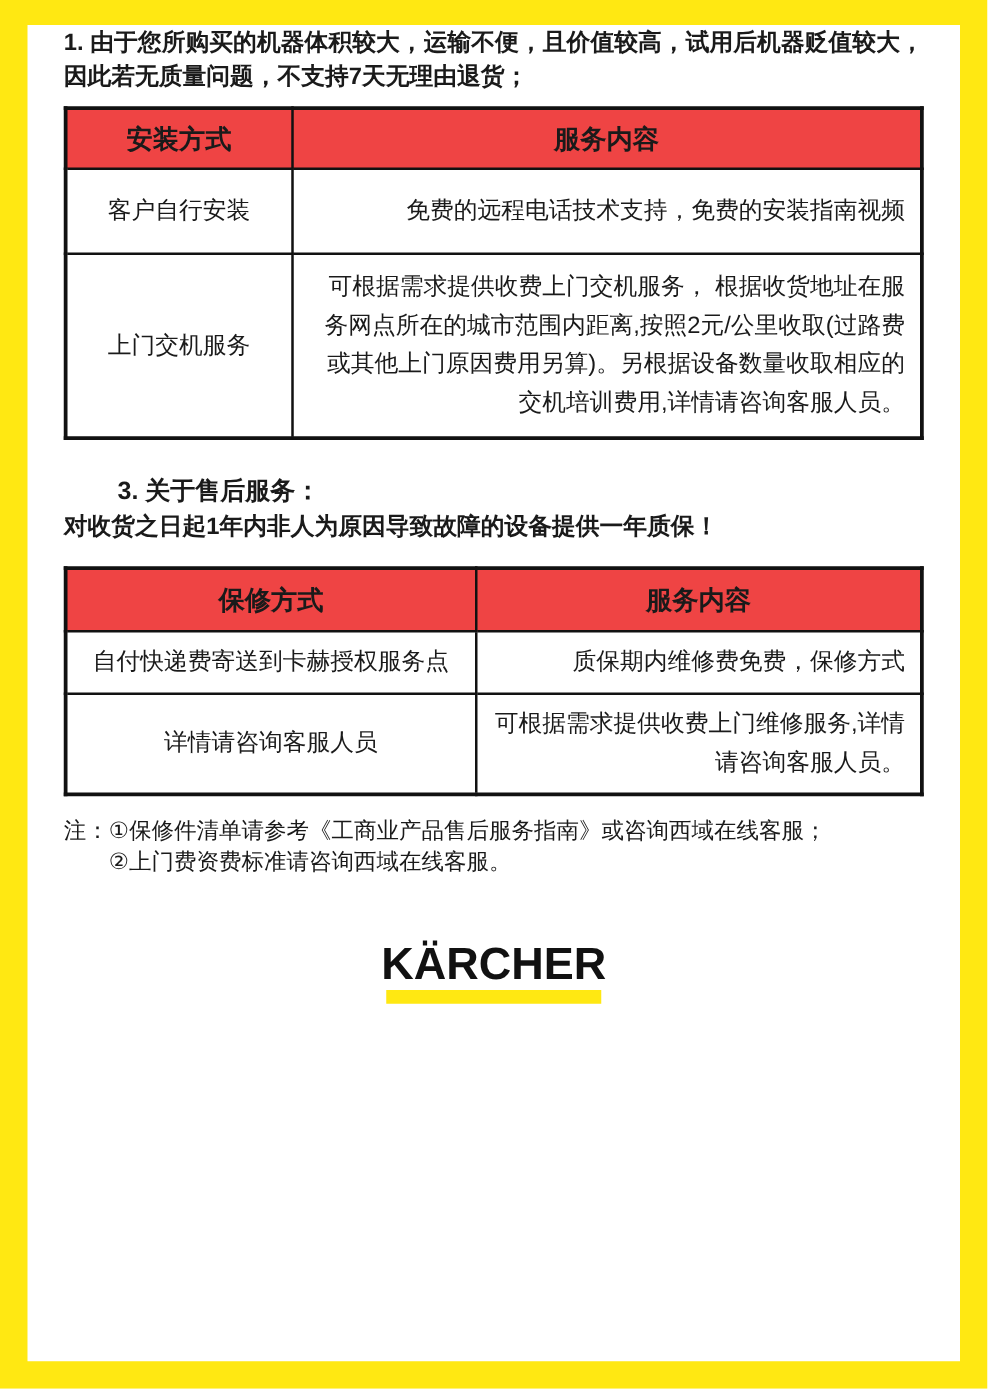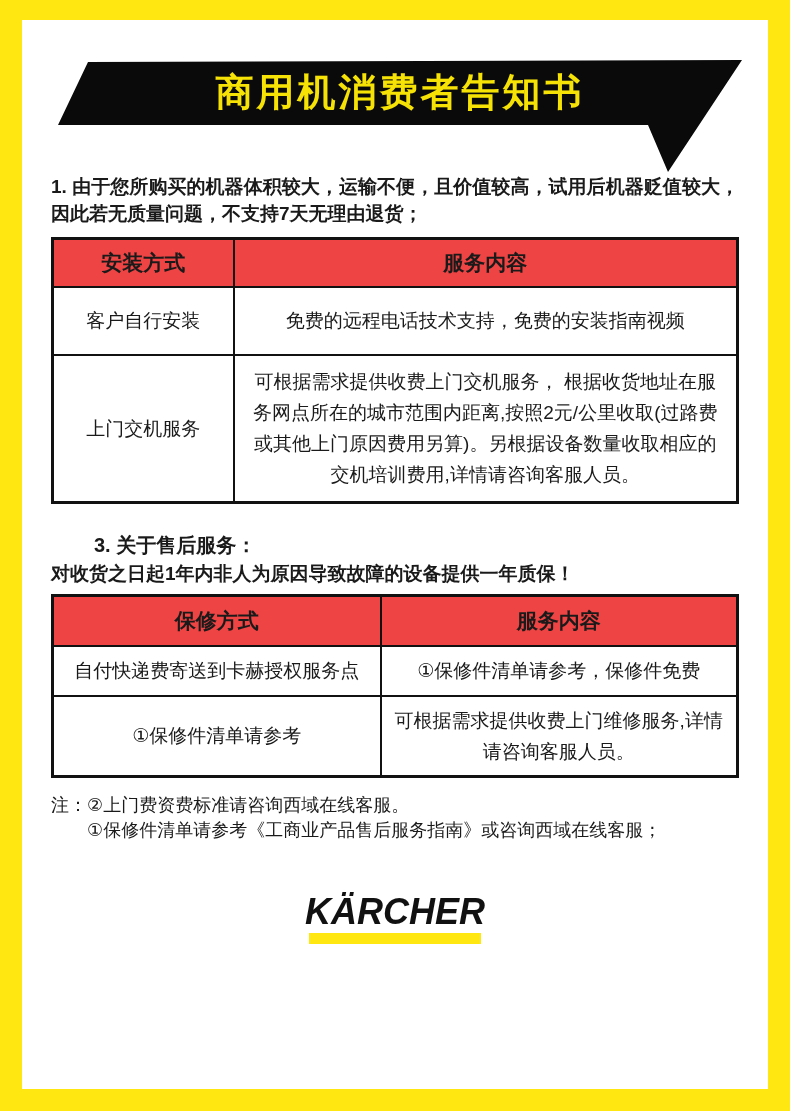--- a/index.html
+++ b/index.html
@@ -145,10 +145,6 @@
 <div class="page">
   <div class="content">
 
-    <div class="banner">
-      <div class="banner-shape"></div>
-      <div class="banner-title">商用机消费者告知书</div>
-    </div>
 
 
     <div class="intro-paragraph">1. 由于您所购买的机器体积较大，运输不便，且价值较高，试用后机器贬值较大，因此若无质量问题，不支持7天无理由退货；</div>

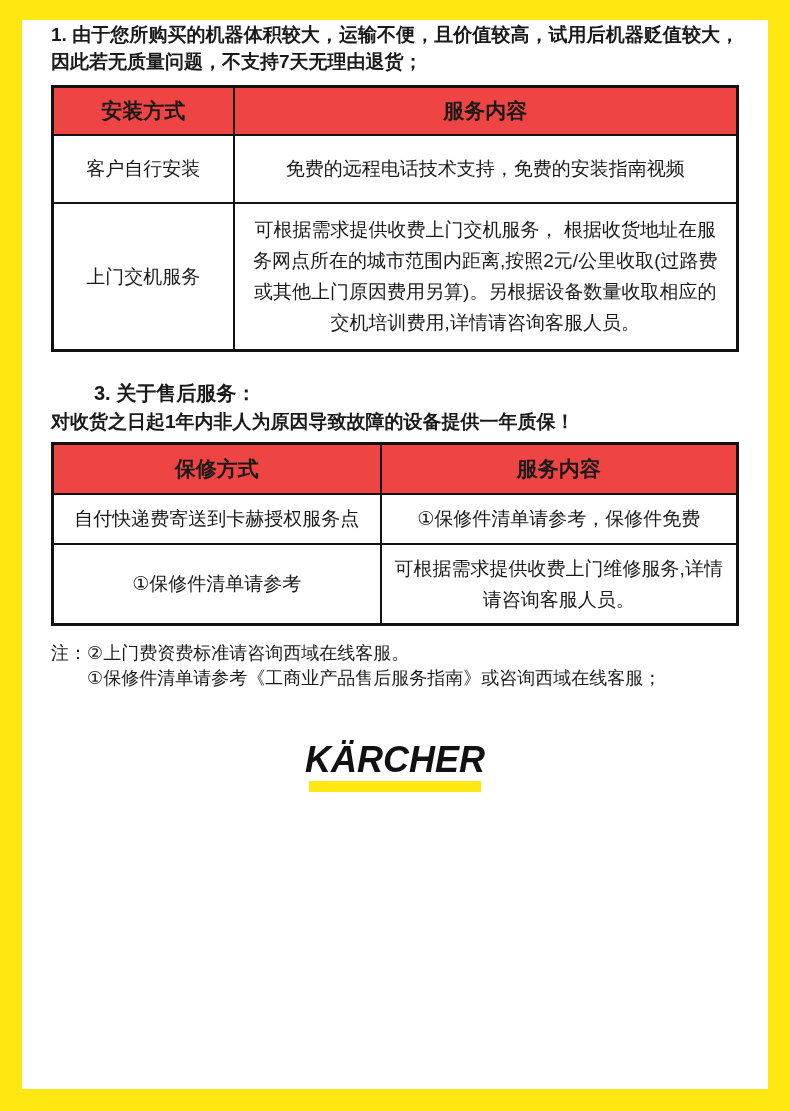--- a/index.html
+++ b/index.html
@@ -98,7 +98,7 @@
     vertical-align: middle;
   }
   td.method-cell { text-align: center; }
-  td.content-cell { text-align: center; padding: 8px 12px; }
+  td.content-cell { text-align: right; padding: 8px 12px; }
   table.install-table { margin-top: 10px; }
   table.install-table col.c1 { width: 181px; }
   table.install-table th { height: 48px; }

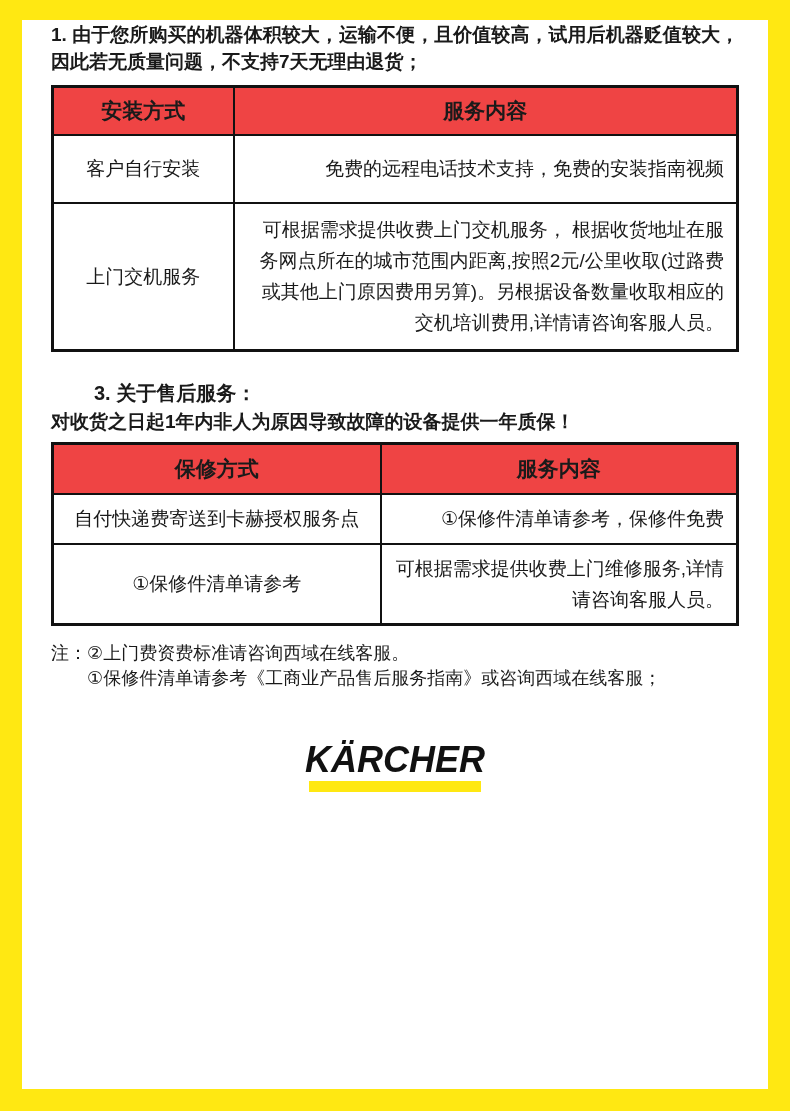--- a/index.html
+++ b/index.html
@@ -104,7 +104,7 @@
   table.install-table th { height: 48px; }
   table.install-table tr.r1 td { height: 68px; }
   table.install-table tr.r2 td { height: 148px; }
-  table.warranty-table { margin-top: 7px; }
+  table.warranty-table { margin-top: 18px; }
   table.warranty-table col.c1 { width: 328px; }
   table.warranty-table th { height: 50px; }
   table.warranty-table tr.r1 td { height: 50px; }

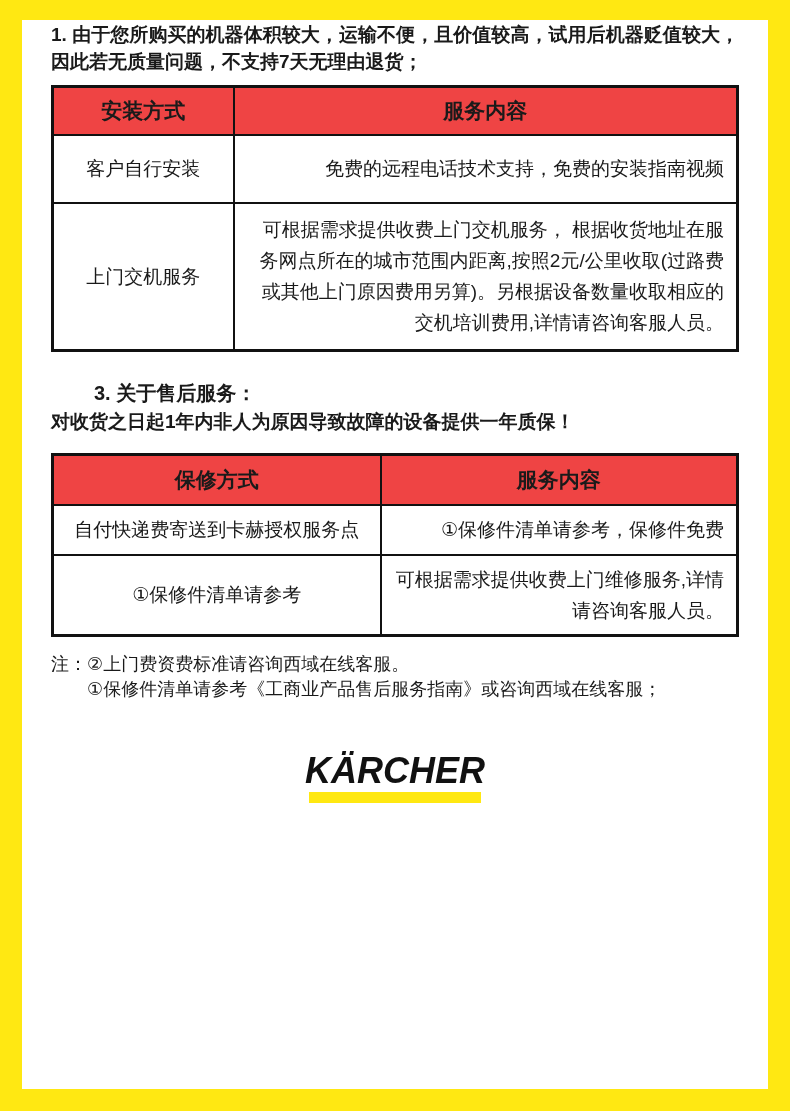--- a/index.html
+++ b/index.html
@@ -191,7 +191,7 @@
       <tbody>
         <tr class="r1">
           <td class="method-cell">自付快递费寄送到卡赫授权服务点</td>
-          <td class="content-cell">①保修件清单请参考，保修件免费</td>
+          <td class="content-cell">质保期内维修费免费，保修方式</td>
         </tr>
         <tr class="r2">
           <td class="method-cell">①保修件清单请参考</td>

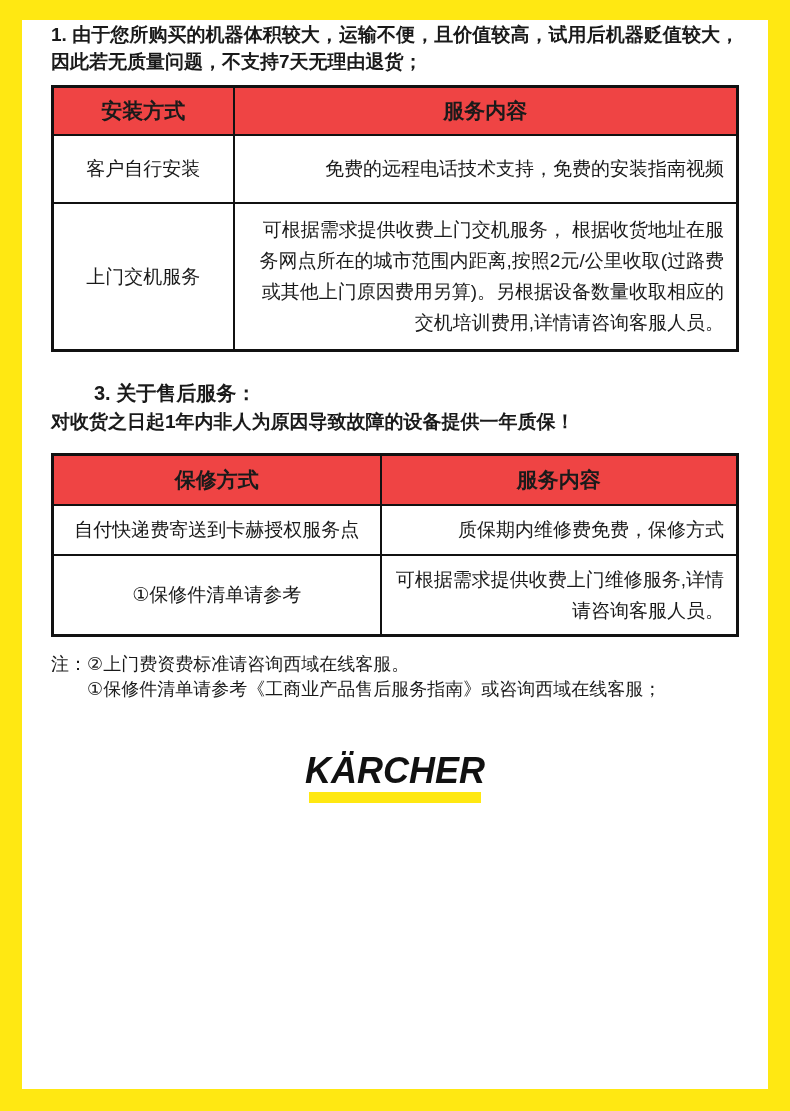--- a/index.html
+++ b/index.html
@@ -194,7 +194,7 @@
           <td class="content-cell">质保期内维修费免费，保修方式</td>
         </tr>
         <tr class="r2">
-          <td class="method-cell">①保修件清单请参考</td>
+          <td class="method-cell">详情请咨询客服人员</td>
           <td class="content-cell">可根据需求提供收费上门维修服务,详情请咨询客服人员。</td>
         </tr>
       </tbody>

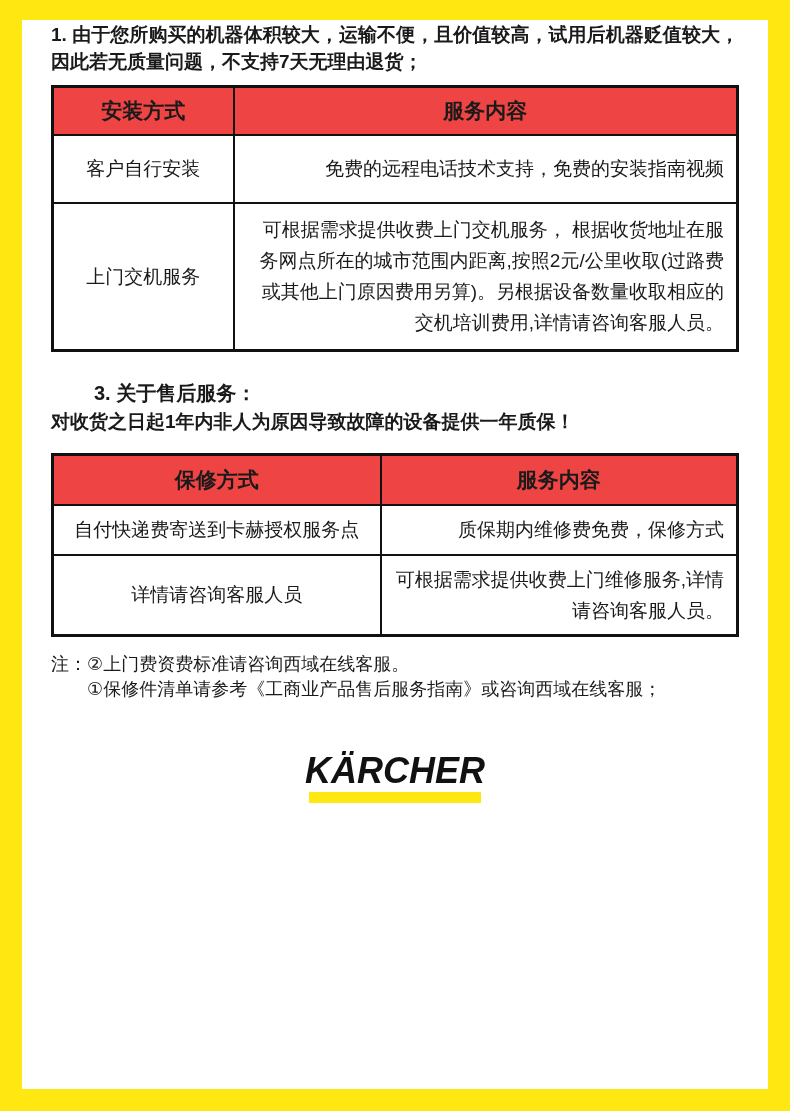--- a/index.html
+++ b/index.html
@@ -203,8 +203,8 @@
     <div class="notes">
       <div class="notes-label">注：</div>
       <div class="notes-items">
+        <div>①保修件清单请参考《工商业产品售后服务指南》或咨询西域在线客服；</div>
         <div>②上门费资费标准请咨询西域在线客服。</div>
-        <div>①保修件清单请参考《工商业产品售后服务指南》或咨询西域在线客服；</div>
       </div>
     </div>
 

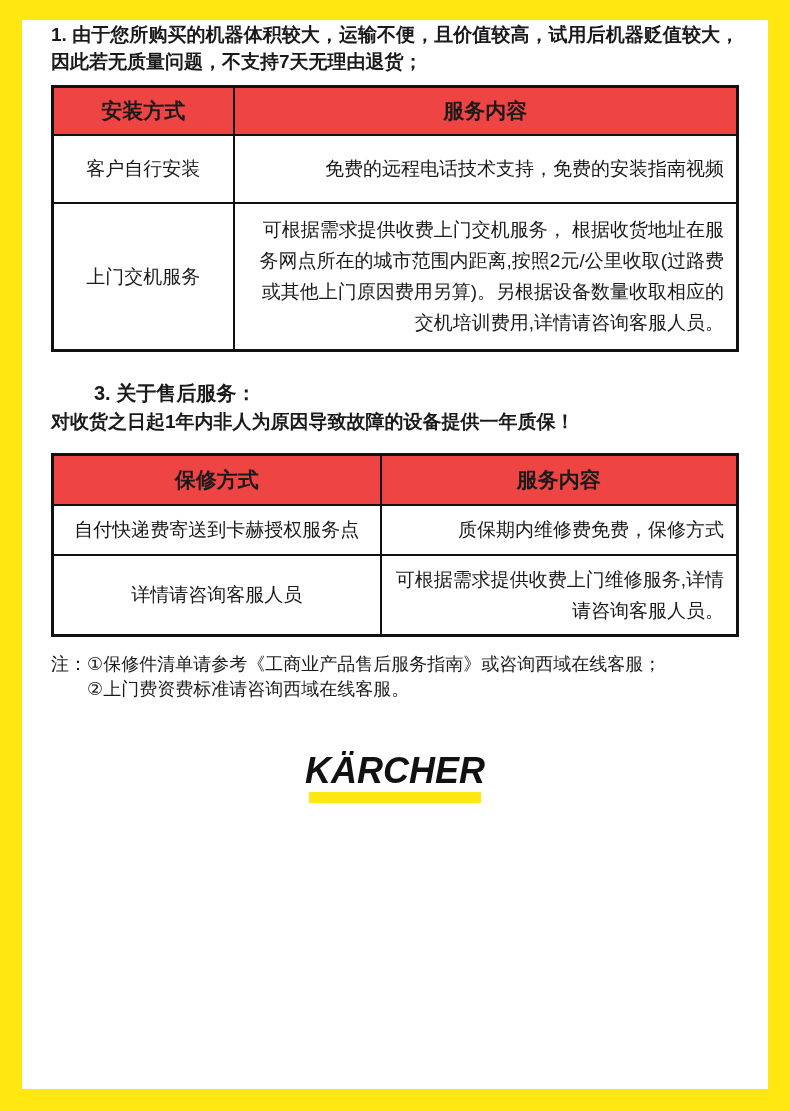--- a/index.html
+++ b/index.html
@@ -122,7 +122,6 @@
   .footer {
     margin-top: 52px;
     text-align: center;
-    font-style: italic;
   }
   .brand-logo {
     display: inline-block;

